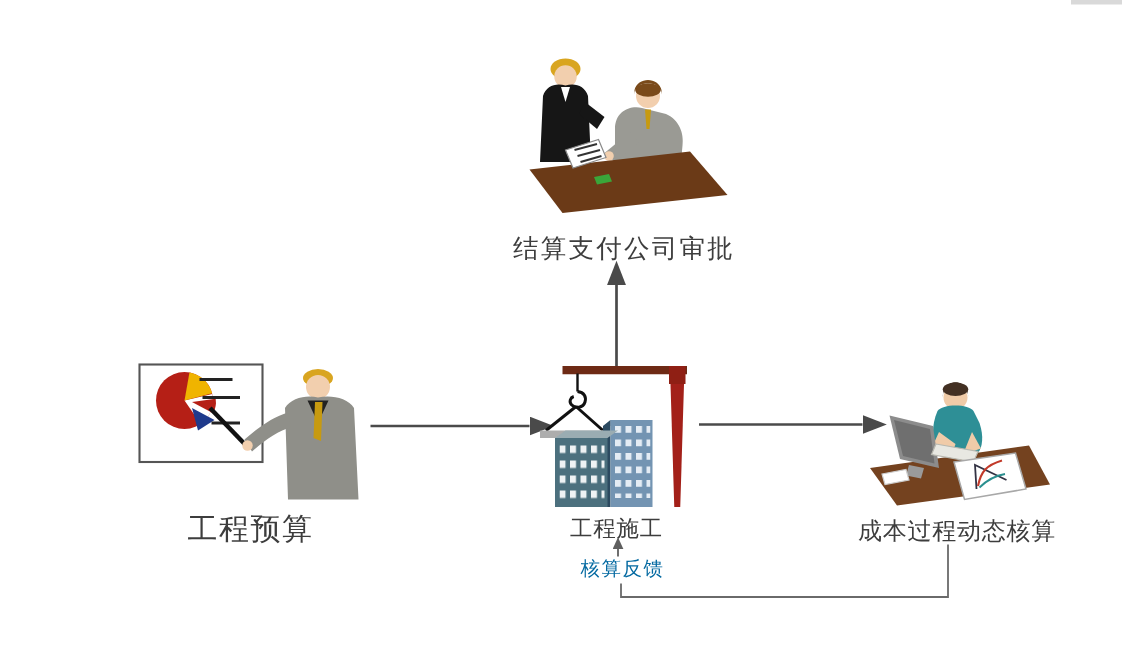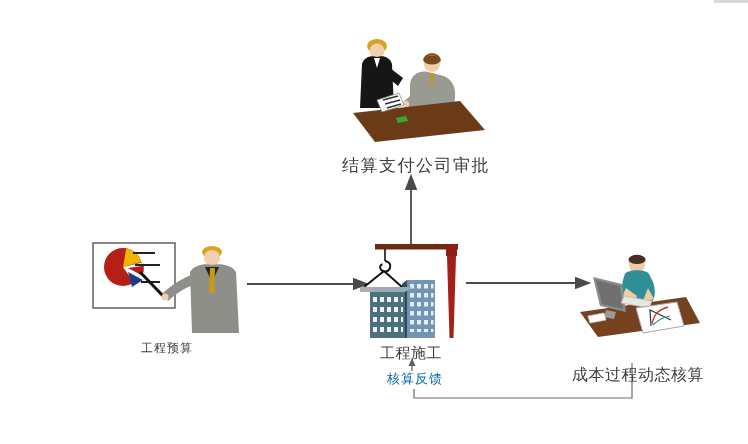--- a/index.html
+++ b/index.html
@@ -151,7 +151,7 @@
   </svg>
 
   <div class="node-label" style="left:416px;top:156px;font-size:17px;letter-spacing:1.5px;text-align:right;">结算支付公司审批</div>
-  <div class="node-label" style="left:167px;top:341px;font-size:12px;letter-spacing:1px;">工程预算</div>
+  <div class="node-label" style="left:167px;top:341px;font-size:20px;letter-spacing:1px;">工程预算</div>
   <div class="node-label" style="left:411px;top:344px;font-size:15px;letter-spacing:0.5px;">工程施工</div>
   <div class="node-label" style="left:638px;top:365px;font-size:16px;letter-spacing:0.5px;">成本过程动态核算</div>
   <div class="edge-label" style="left:415px;top:371px;font-size:13px;letter-spacing:1px;">核算反馈</div>

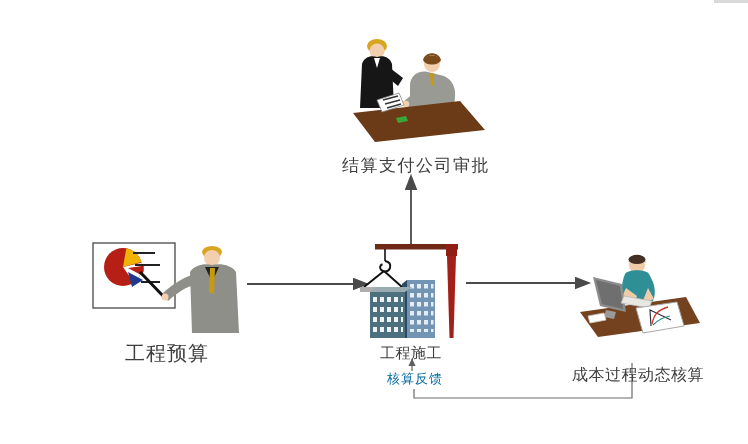--- a/index.html
+++ b/index.html
@@ -153,7 +153,7 @@
   <div class="node-label" style="left:416px;top:156px;font-size:17px;letter-spacing:1.5px;text-align:right;">结算支付公司审批</div>
   <div class="node-label" style="left:167px;top:341px;font-size:20px;letter-spacing:1px;">工程预算</div>
   <div class="node-label" style="left:411px;top:344px;font-size:15px;letter-spacing:0.5px;">工程施工</div>
-  <div class="node-label" style="left:638px;top:365px;font-size:16px;letter-spacing:0.5px;">成本过程动态核算</div>
+  <div class="node-label" style="left:638px;top:345px;font-size:16px;letter-spacing:0.5px;">成本过程动态核算</div>
   <div class="edge-label" style="left:415px;top:371px;font-size:13px;letter-spacing:1px;">核算反馈</div>
 
 </div>

